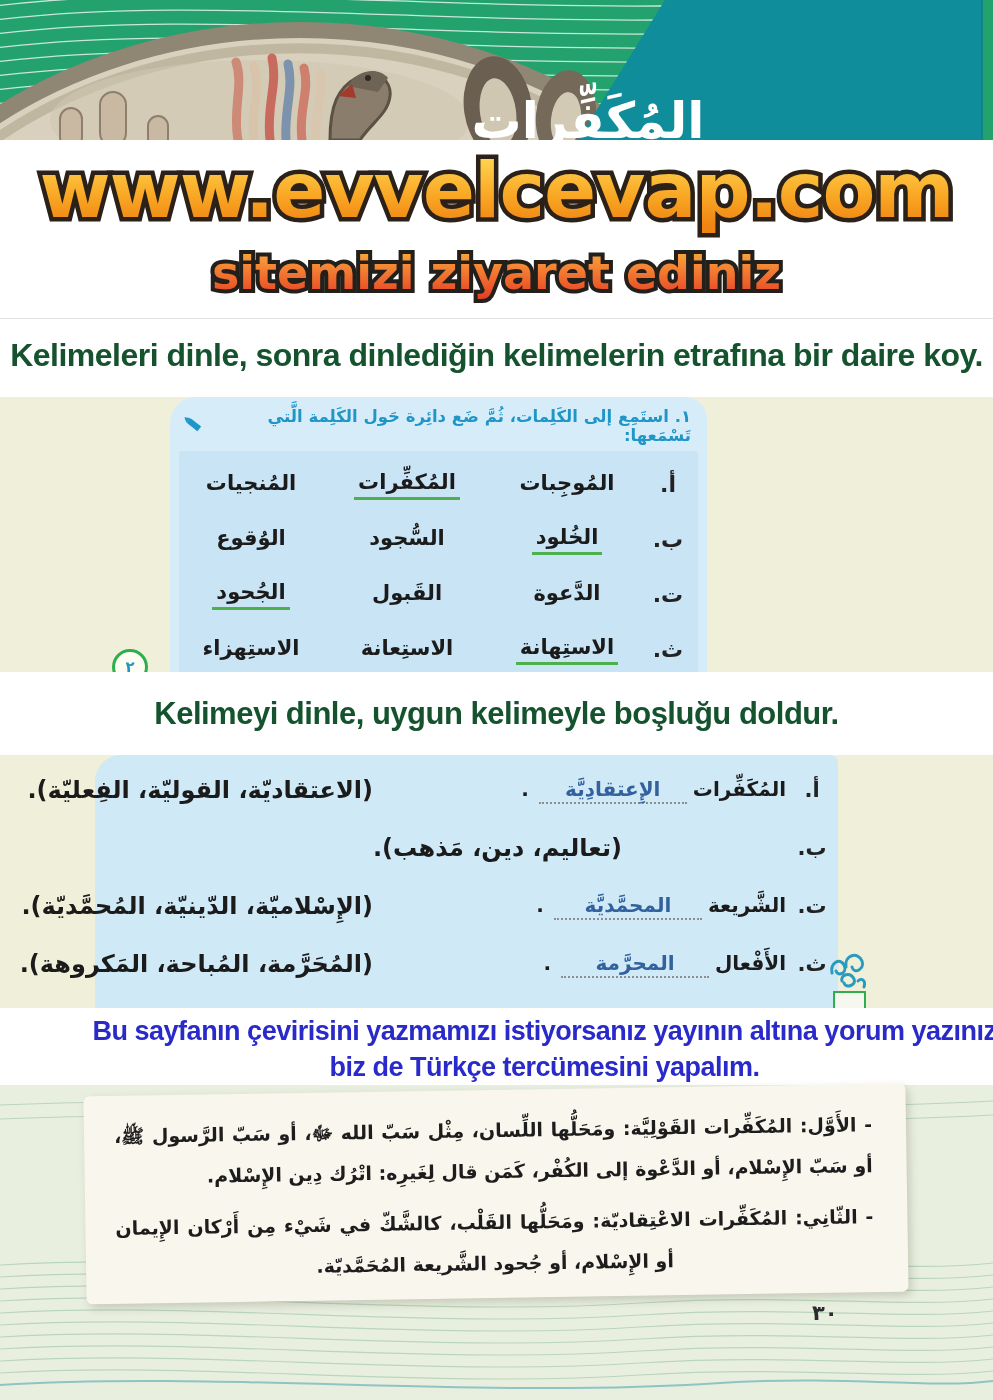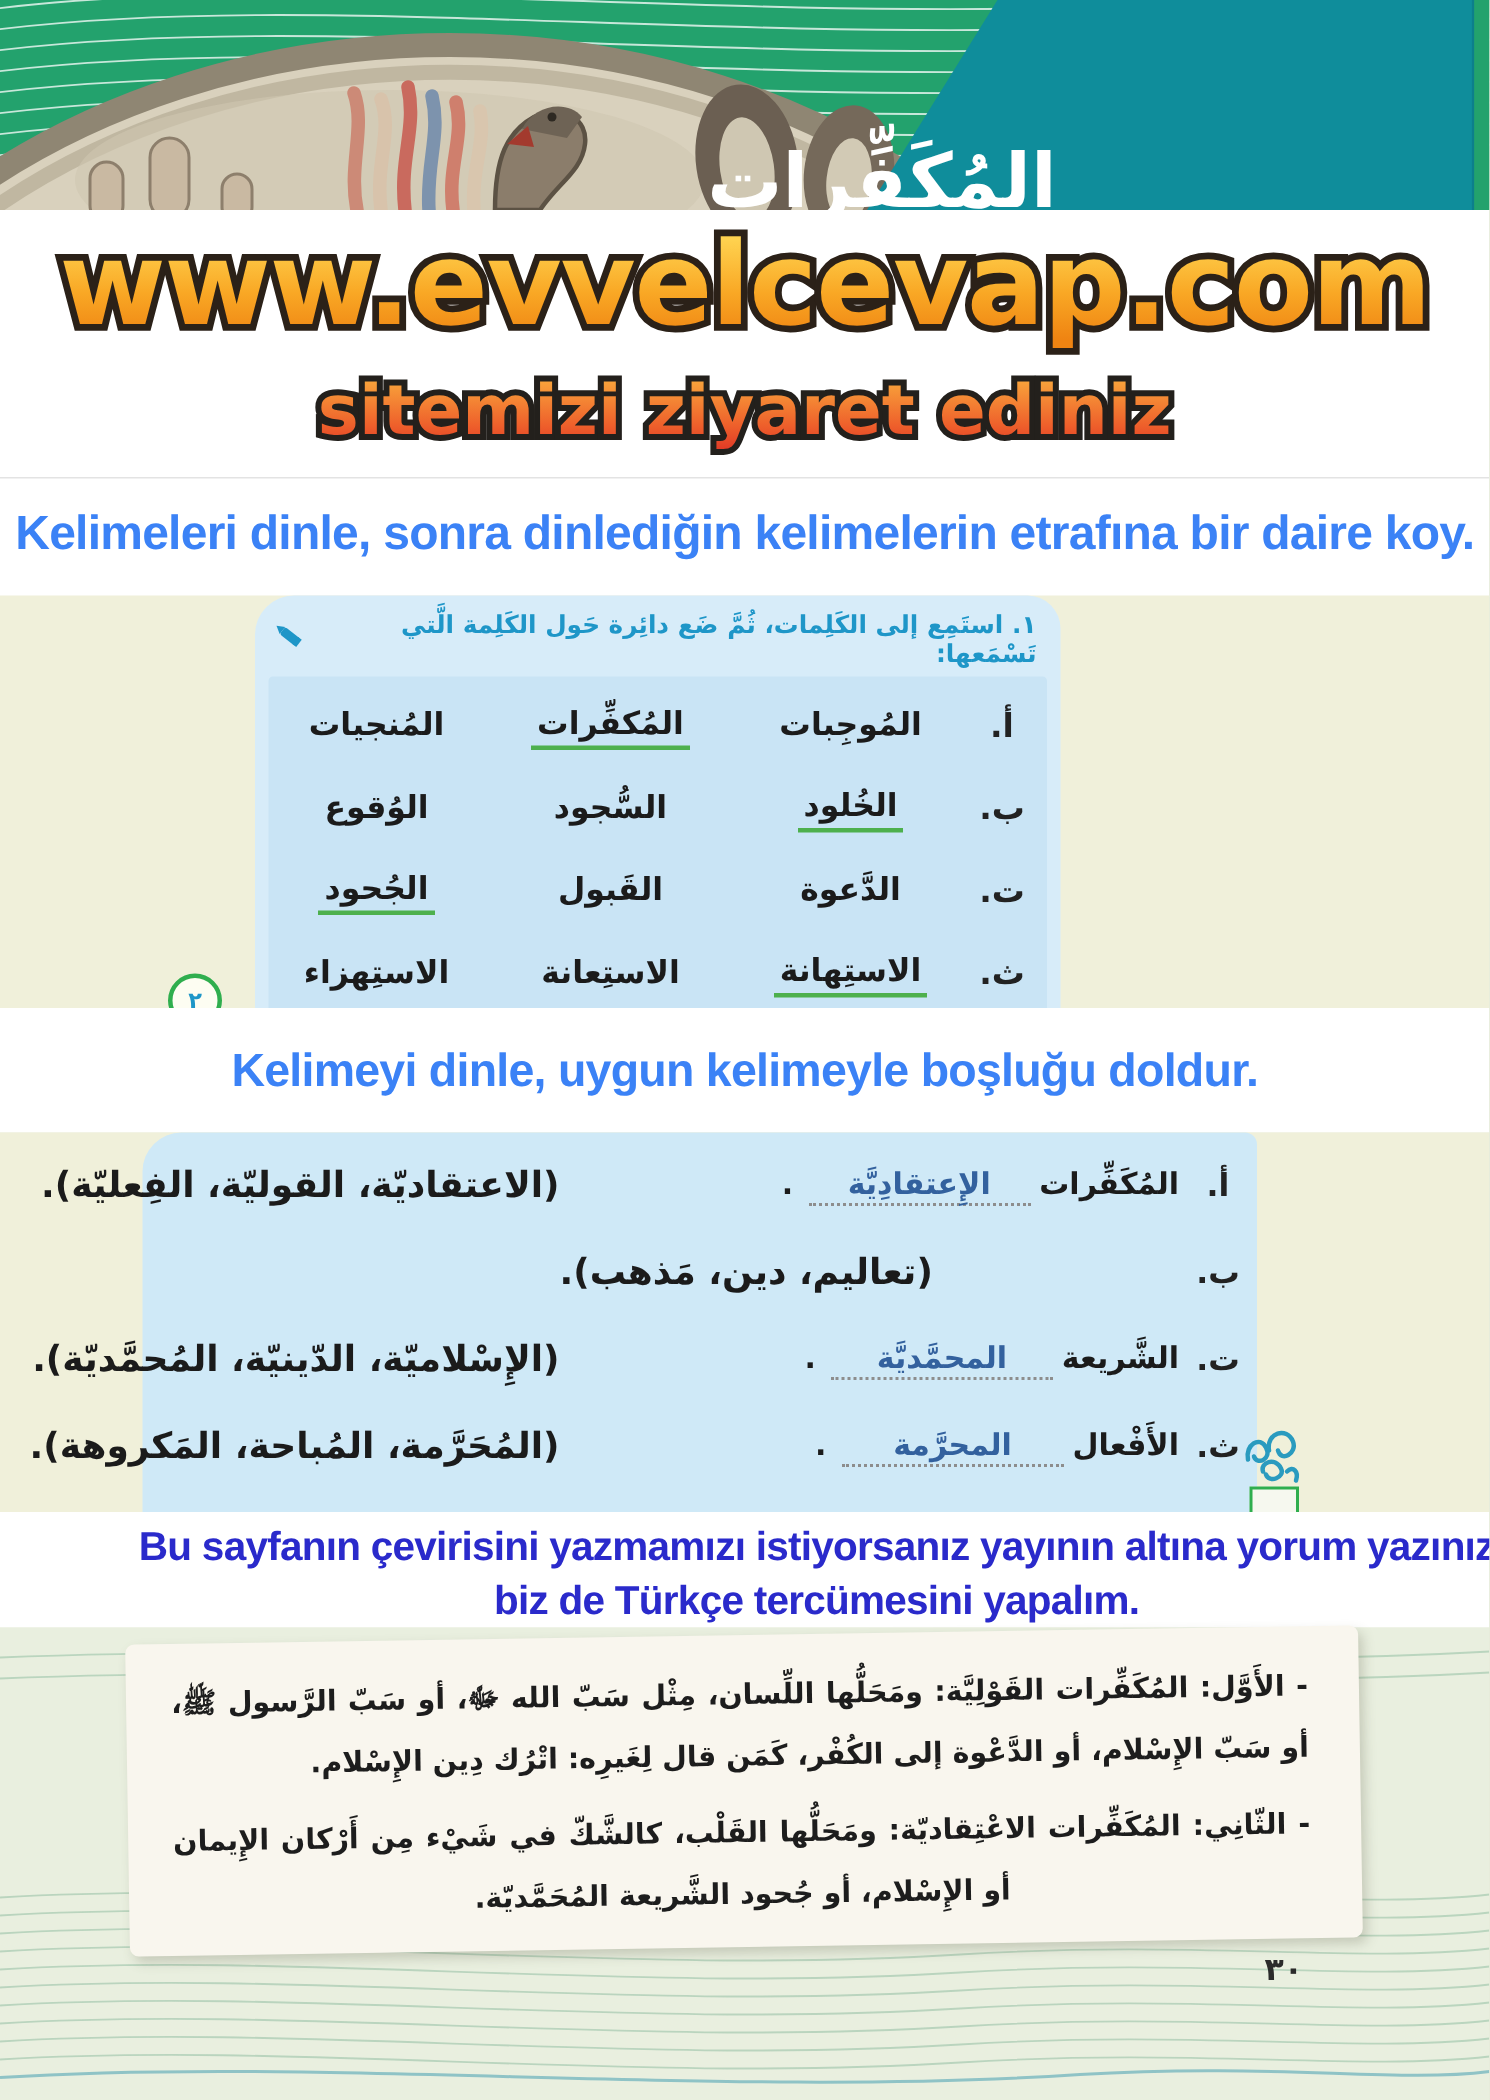--- a/index.html
+++ b/index.html
@@ -35,7 +35,7 @@
   .band-red1{top:318px;height:79px;border-top:1px solid #e3e3e3;}
   .band-red2{top:672px;height:83px;text-decoration:underline;}
   .band-blue{top:1008px;height:77px;}
-  .red-text{position:absolute;left:0;width:100%;text-align:center;color:#3b82f6;font-weight:600;}
+  .red-text{position:absolute;left:0;width:100%;text-align:center;color:#14532d;font-weight:600;}
   .red1{top:18px;font-size:32px;letter-spacing:-0.5px;}
   .red2{top:24px;font-size:31px;letter-spacing:-0.5px;}
   .blue-text{position:absolute;left:0;width:100%;text-align:center;color:#2a2acb;font-weight:600;font-size:27px;letter-spacing:-0.5px;padding-left:48px;}

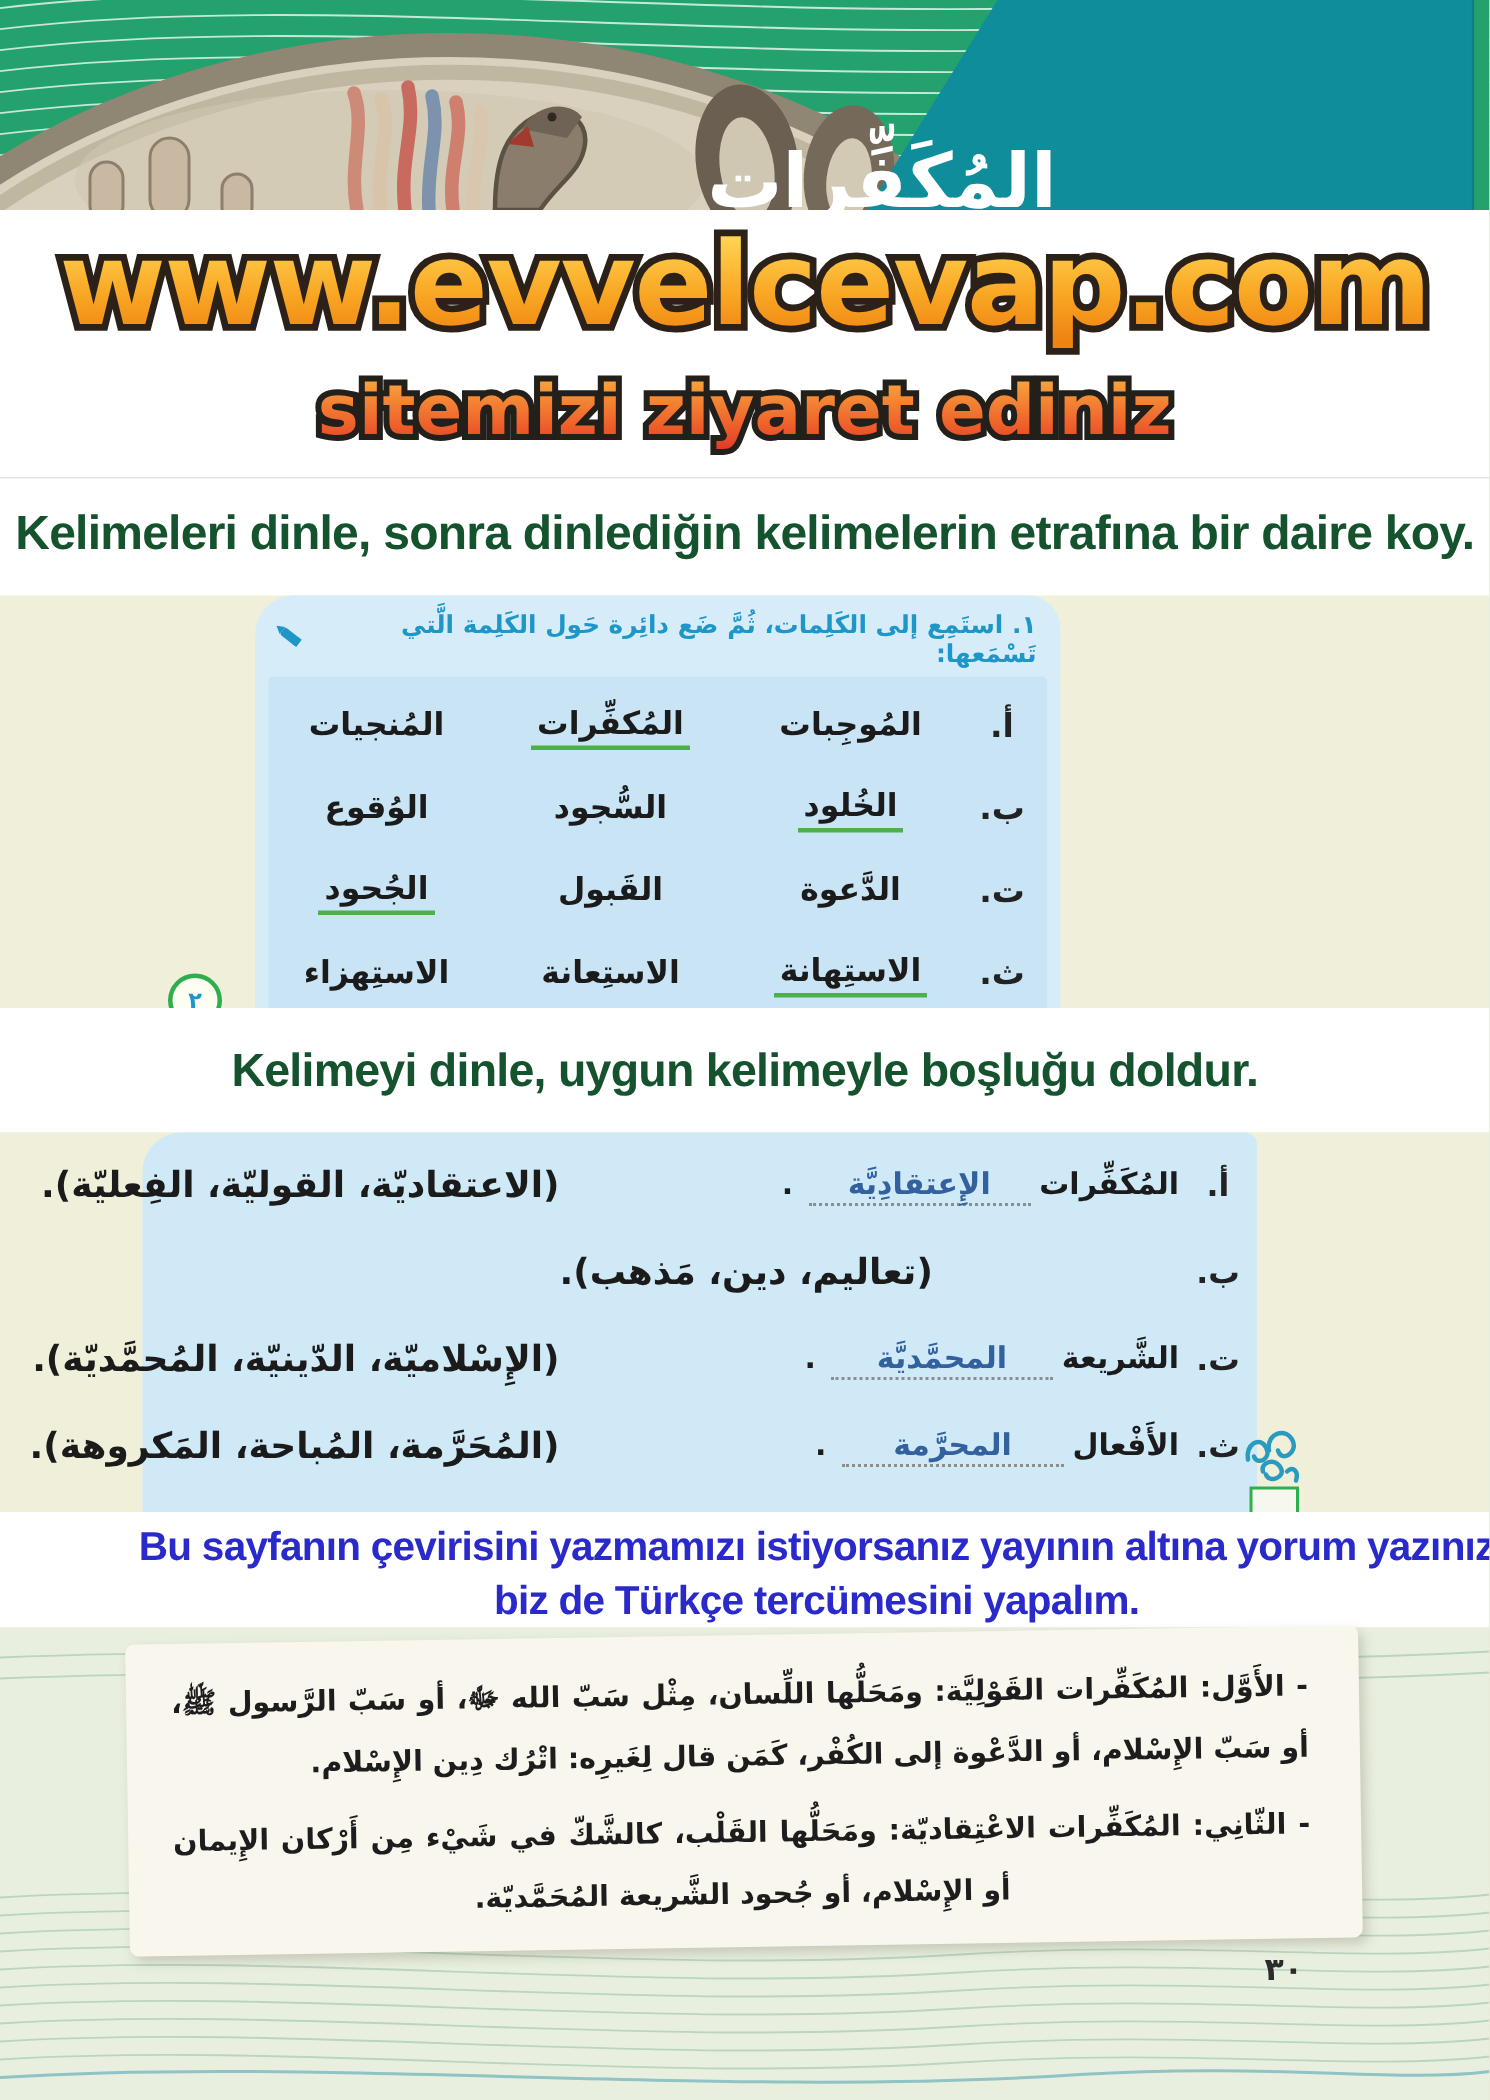--- a/index.html
+++ b/index.html
@@ -85,7 +85,7 @@
   .note-para{font-family:"DejaVu Sans",sans-serif;font-weight:bold;font-size:19px;color:#1d1d1d;
     line-height:2.15;text-align:justify;margin:0 0 10px 0;}
   .note-para.second{text-align-last:center;}
-  .page-number{position:absolute;left:843px;top:216px;font-family:"DejaVu Sans",sans-serif;
+  .page-number{position:absolute;left:812px;top:216px;font-family:"DejaVu Sans",sans-serif;
     font-weight:bold;font-size:21px;color:#2b2b2b;}
 </style>
 </head>

